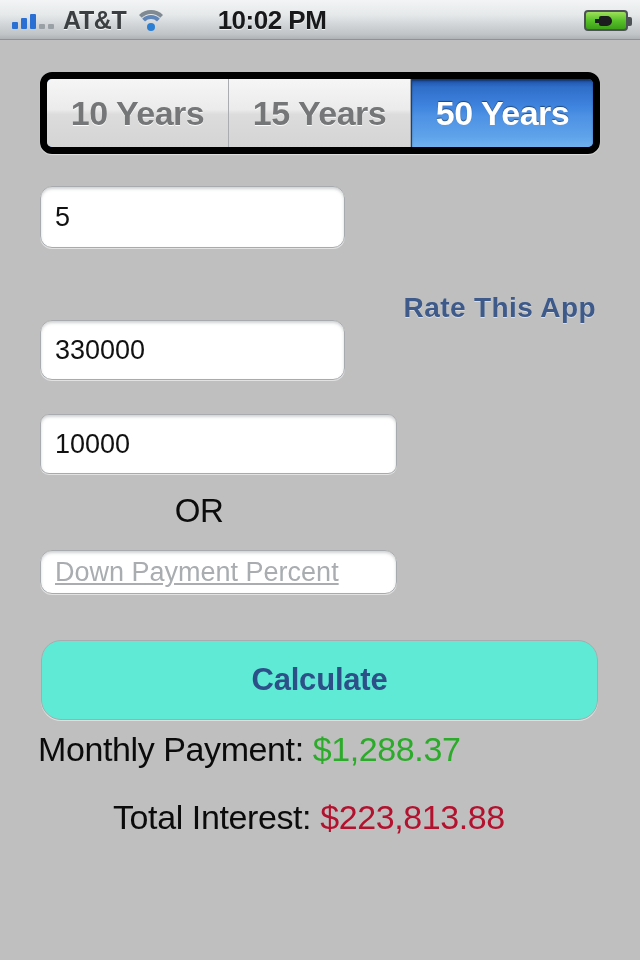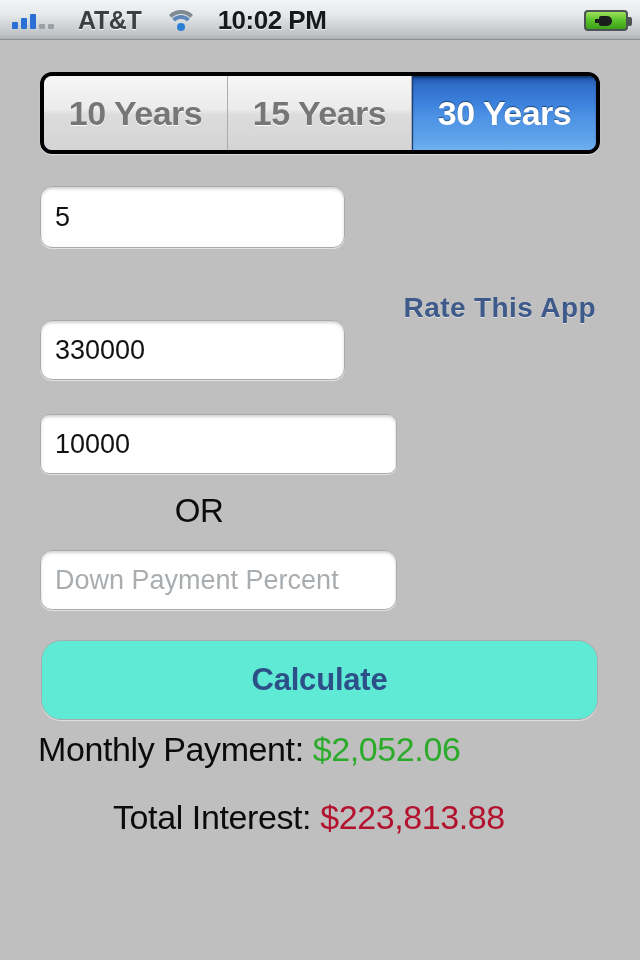--- a/index.html
+++ b/index.html
@@ -42,7 +42,7 @@
     height: 40px;
     display: flex;
     align-items: center;
-    gap: 24px;
+    gap: 9px;
     justify-content: space-between;
   }
   .signal-bars {

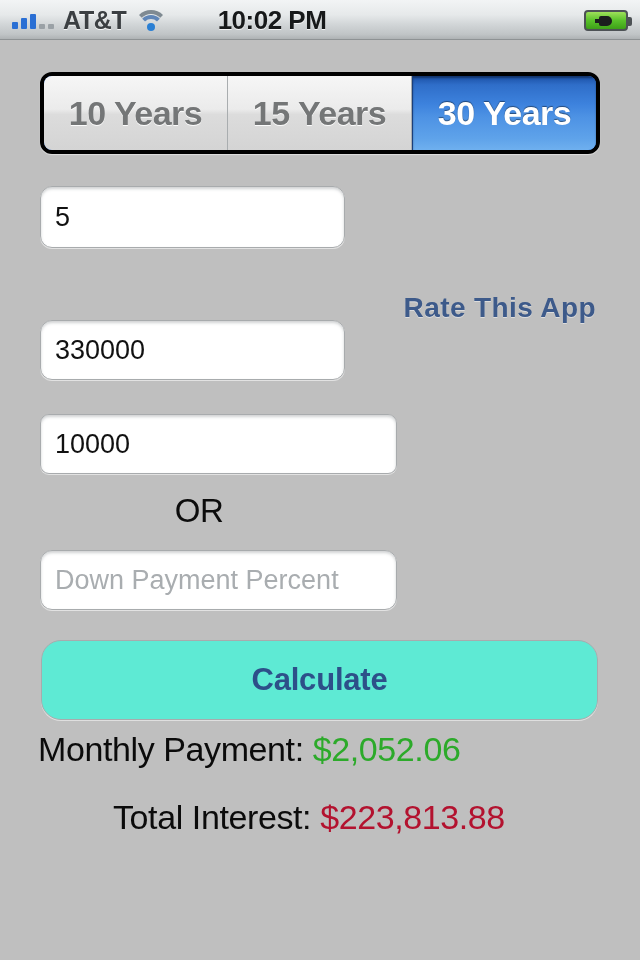--- a/index.html
+++ b/index.html
@@ -151,7 +151,7 @@
     width: 560px;
     height: 82px;
     display: flex;
-    border: 4px solid #000000;
+    border: 7px solid #000000;
     border-radius: 12px;
     overflow: hidden;
     background: #3b82f6;

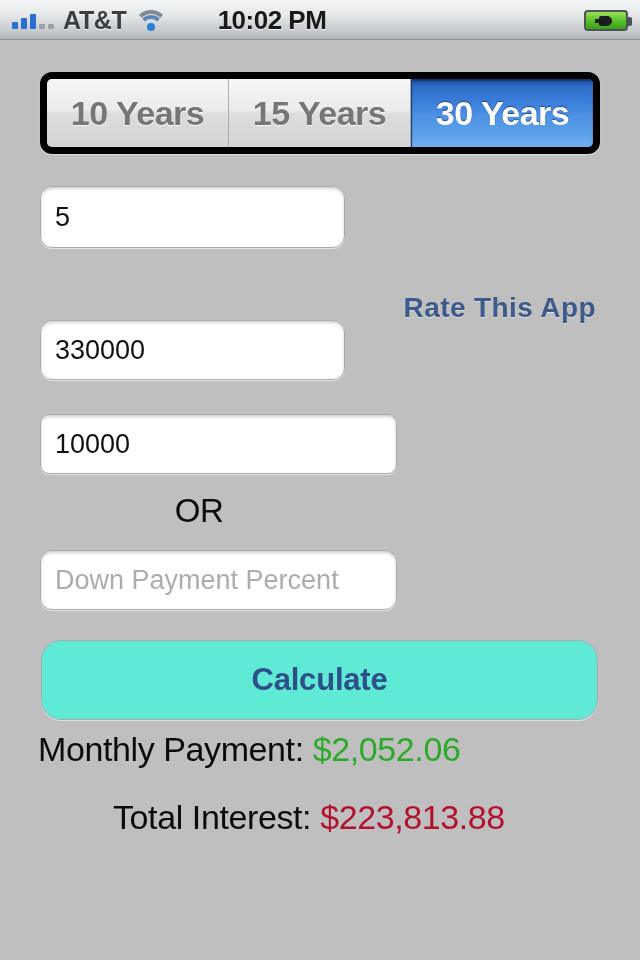--- a/index.html
+++ b/index.html
@@ -314,7 +314,7 @@
   <div id="segmented">
     <div class="seg">10 Years</div>
     <div class="seg">15 Years</div>
-    <div class="seg selected">30 Years</div>
+    <div class="seg selected">50 Years</div>
   </div>
 
   <div class="tf" id="field-rate">5</div>

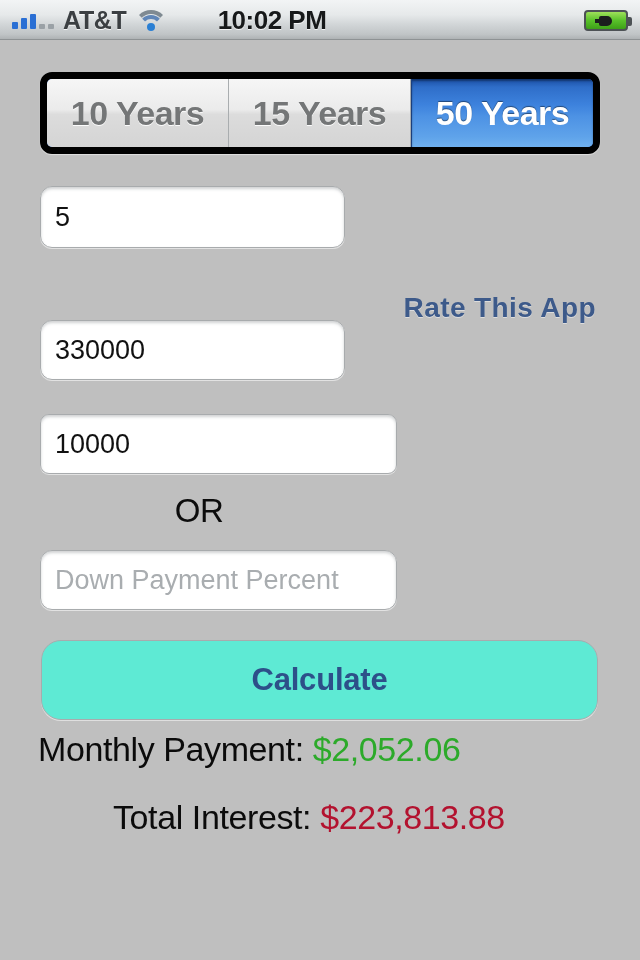--- a/index.html
+++ b/index.html
@@ -210,7 +210,7 @@
   #field-rate        { left: 40px; top: 186px; width: 305px; height: 62px; }
   #field-loan-amount { left: 40px; top: 320px; width: 305px; height: 60px; }
   #field-down-amount { left: 40px; top: 414px; width: 357px; height: 60px; border-radius: 9px; }
-  #field-down-pct    { left: 40px; top: 550px; width: 357px; height: 60px; }
+  #field-down-pct    { left: 40px; top: 550px; width: 357px; height: 44px; text-decoration: underline; }
 
   
   #divider {

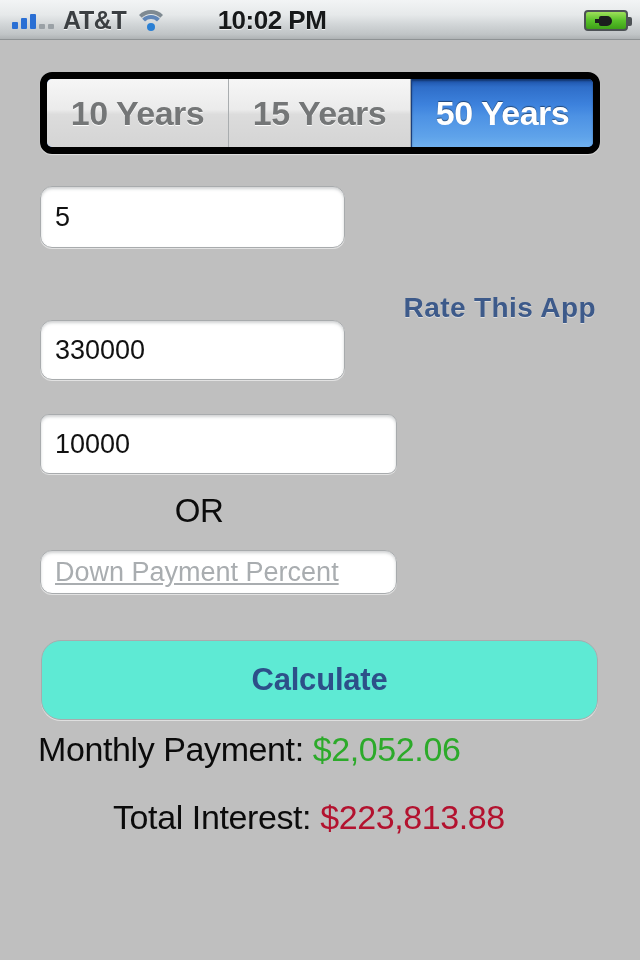--- a/index.html
+++ b/index.html
@@ -334,7 +334,7 @@
 
   <div class="result-row" id="result-monthly">
     <span>Monthly Payment:</span>
-    <span class="result-value" id="monthly-value">$2,052.06</span>
+    <span class="result-value" id="monthly-value">$1,288.37</span>
   </div>
   <div class="result-row" id="result-total">
     <span>Total Interest:</span>

